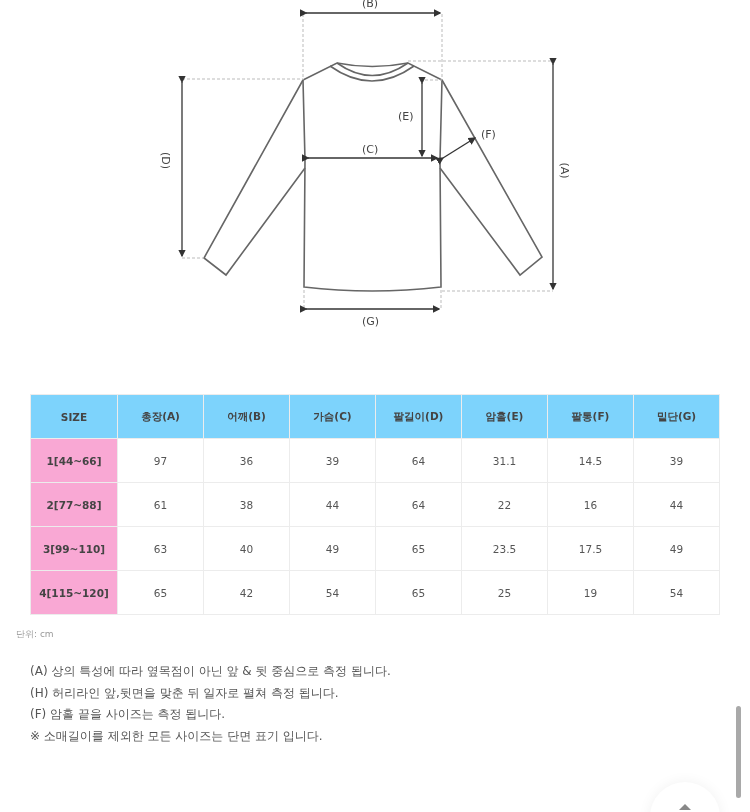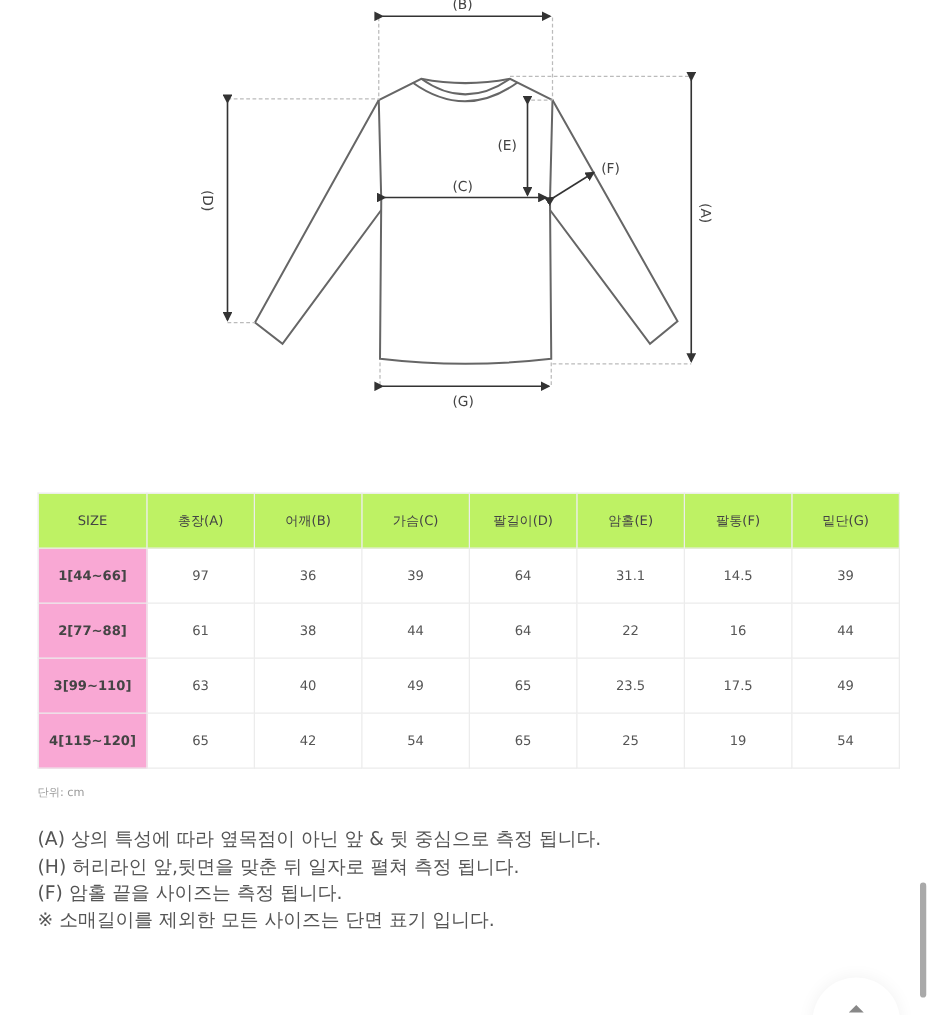--- a/index.html
+++ b/index.html
@@ -15,7 +15,7 @@
   table.size-table th, table.size-table td {
     border:1px solid #ececec; height:43px; text-align:center;
     font-size:10.5px; color:#555; padding:0; }
-  table.size-table th { background:#bef264; font-weight:normal; color:#444; }
+  table.size-table th { background:#7dd3fc; font-weight:bold; color:#444; }
   table.size-table td.size-cell { background:#f9a8d4; font-weight:bold; color:#444; }
   col.c0 { width:87px; } col.cx { width:86px; }
 

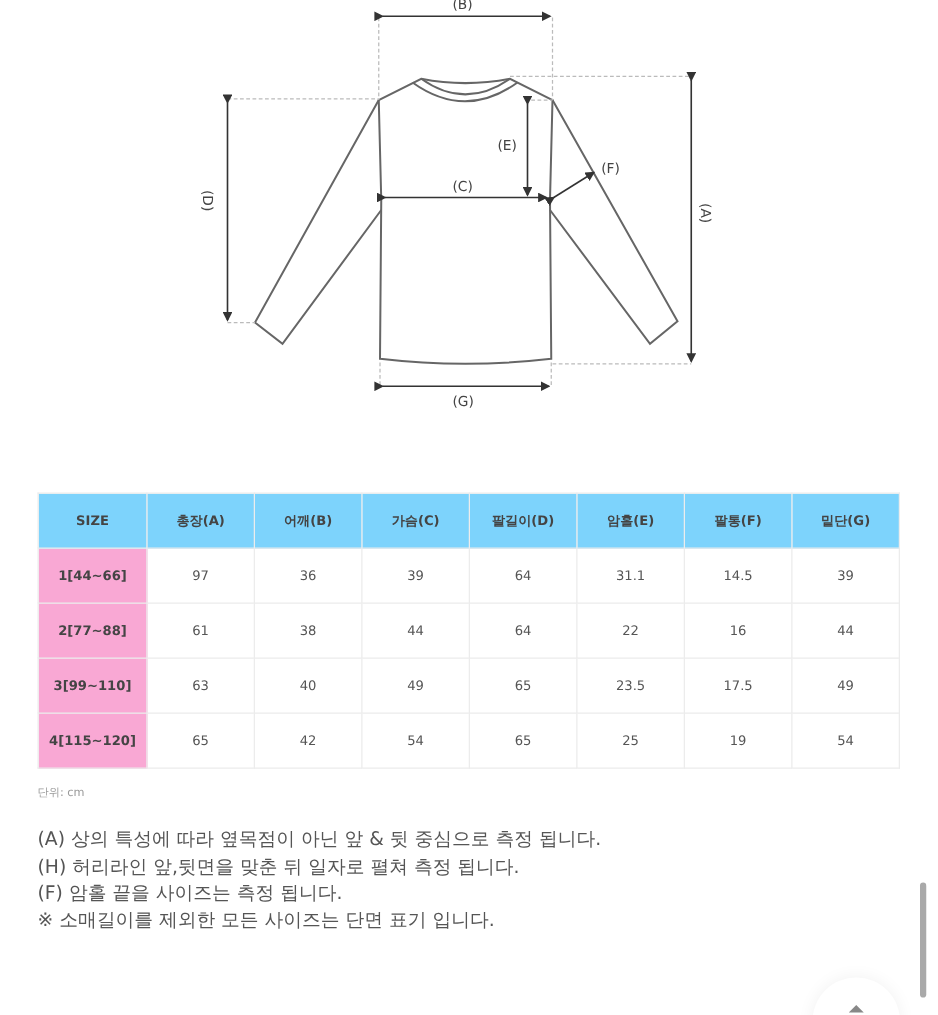--- a/index.html
+++ b/index.html
@@ -19,7 +19,7 @@
   table.size-table td.size-cell { background:#f9a8d4; font-weight:bold; color:#444; }
   col.c0 { width:87px; } col.cx { width:86px; }
 
-  .unit { position:absolute; left:30px; top:628px; font-size:9px; color:#999;text-align:right; }
+  .unit { position:absolute; left:16px; top:628px; font-size:9px; color:#999;text-align:right; }
   .notes { position:absolute; left:30px; top:661px; font-size:15px; color:#555; line-height:21.5px; }
   .notes div { white-space:nowrap; }
 

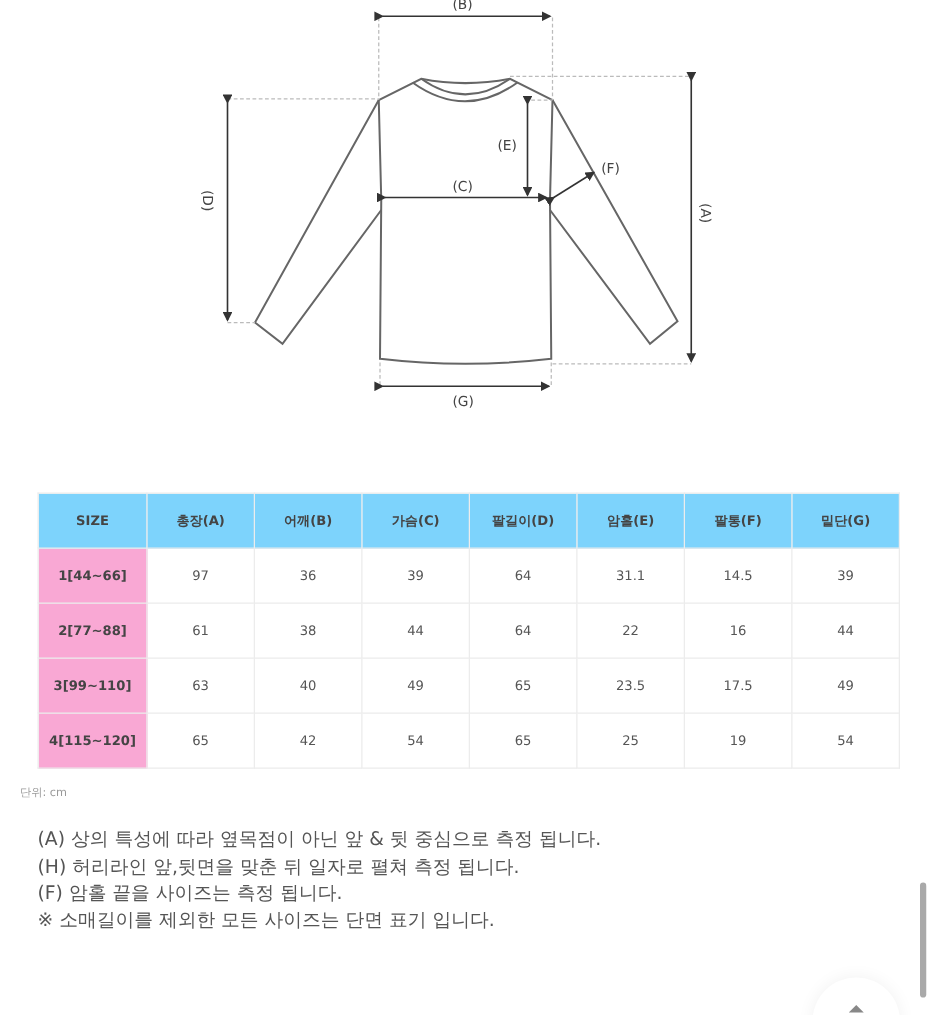--- a/index.html
+++ b/index.html
@@ -20,7 +20,7 @@
   col.c0 { width:87px; } col.cx { width:86px; }
 
   .unit { position:absolute; left:16px; top:628px; font-size:9px; color:#999;text-align:right; }
-  .notes { position:absolute; left:30px; top:661px; font-size:15px; color:#555; line-height:21.5px; }
+  .notes { position:absolute; left:30px; top:661px; font-size:12px; color:#555; line-height:21.5px; }
   .notes div { white-space:nowrap; }
 
   .scrollbar { position:absolute; left:736px; top:706px; width:5px; height:92px;

